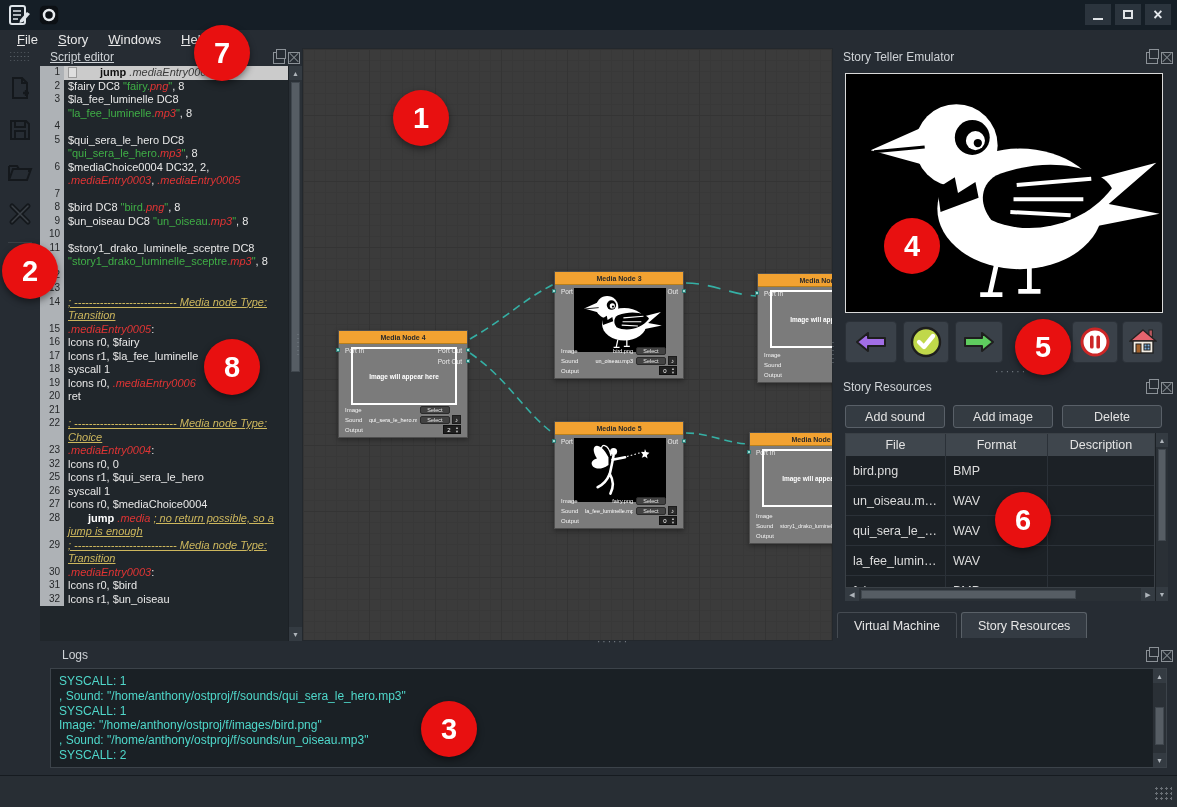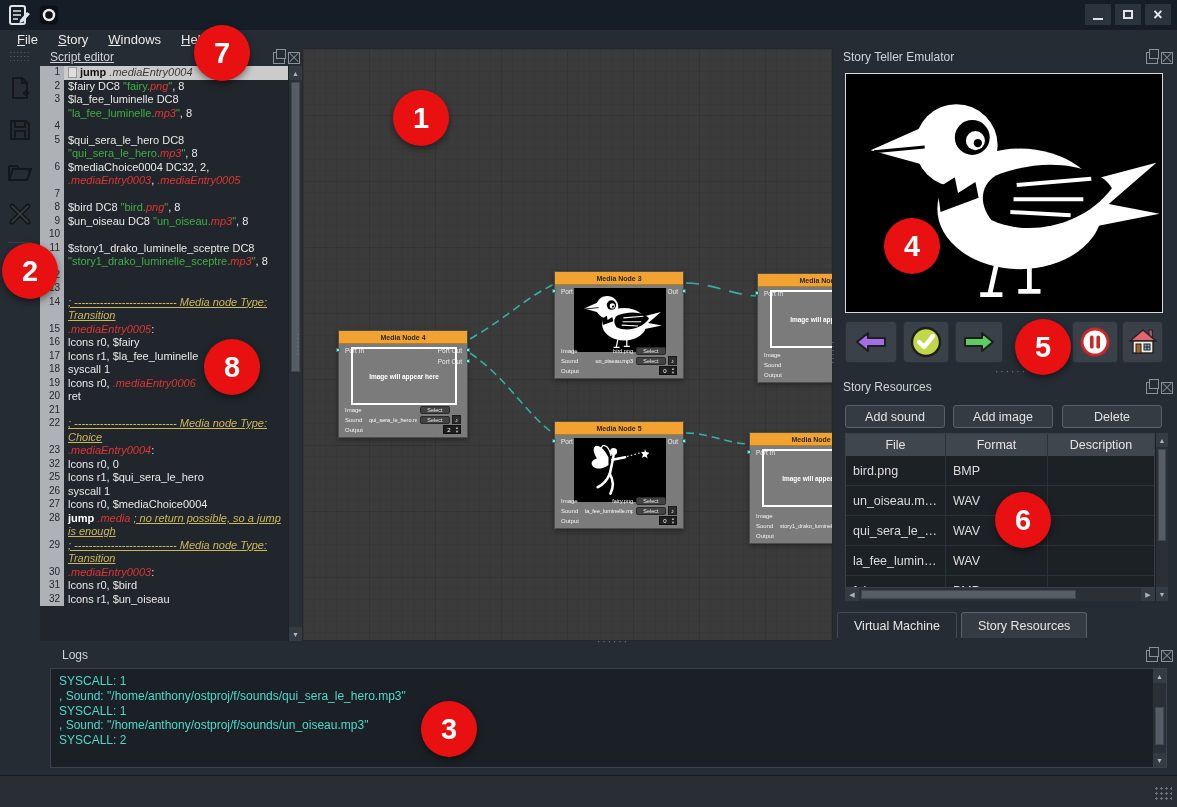--- a/index.html
+++ b/index.html
@@ -48,7 +48,7 @@
   .cl .ct { flex:1; font-size:11px; line-height:13.5px; padding-left:4px; word-wrap:break-word; overflow:hidden; color:#e8e8e8; }
   .cl.sel .ct { background:#cbcbcb; color:#1a1a1a; }
   .c-p { color:#e8e8e8; }
-  .c-kw { color:#ffffff; font-weight:bold; } .cl.sel .c-kw { color:#0f0f0f; }
+  .c-kw { color:#ffffff; font-weight:bold;margin-left:20px; } .cl.sel .c-kw { color:#0f0f0f; }
   .c-str { color:#3fae46; }
   .c-ext,.c-lbl { color:#e03434; font-style:italic; } .cl.sel .c-ext { color:#3a3a3a; }
   .c-com { color:#cdb75d; font-style:italic;text-decoration:underline; }

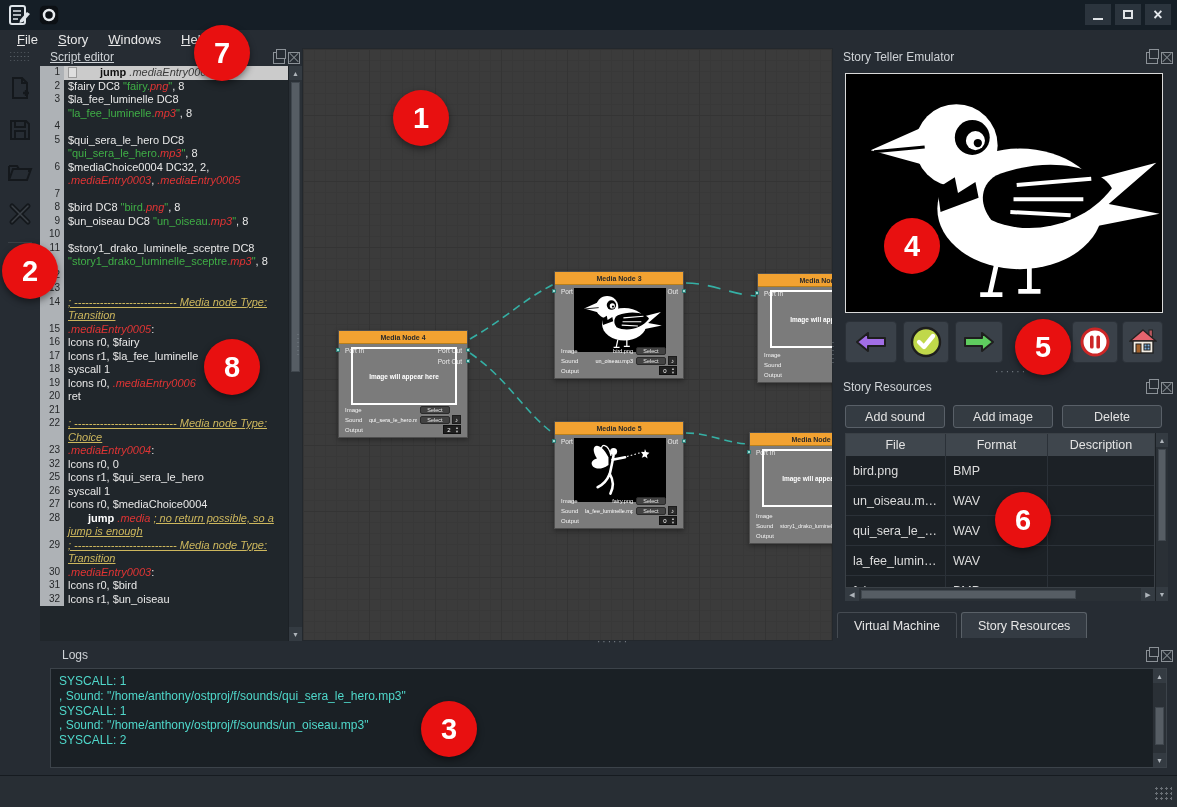--- a/index.html
+++ b/index.html
@@ -679,6 +679,7 @@
     <div class="log-line">SYSCALL: 1</div>
     <div class="log-line">, Sound: "/home/anthony/ostproj/f/sounds/qui_sera_le_hero.mp3"</div>
     <div class="log-line">SYSCALL: 1</div>
+    <div class="log-line">Image: "/home/anthony/ostproj/f/images/bird.png"</div>
     <div class="log-line">, Sound: "/home/anthony/ostproj/f/sounds/un_oiseau.mp3"</div>
     <div class="log-line">SYSCALL: 2</div>
   </div>

